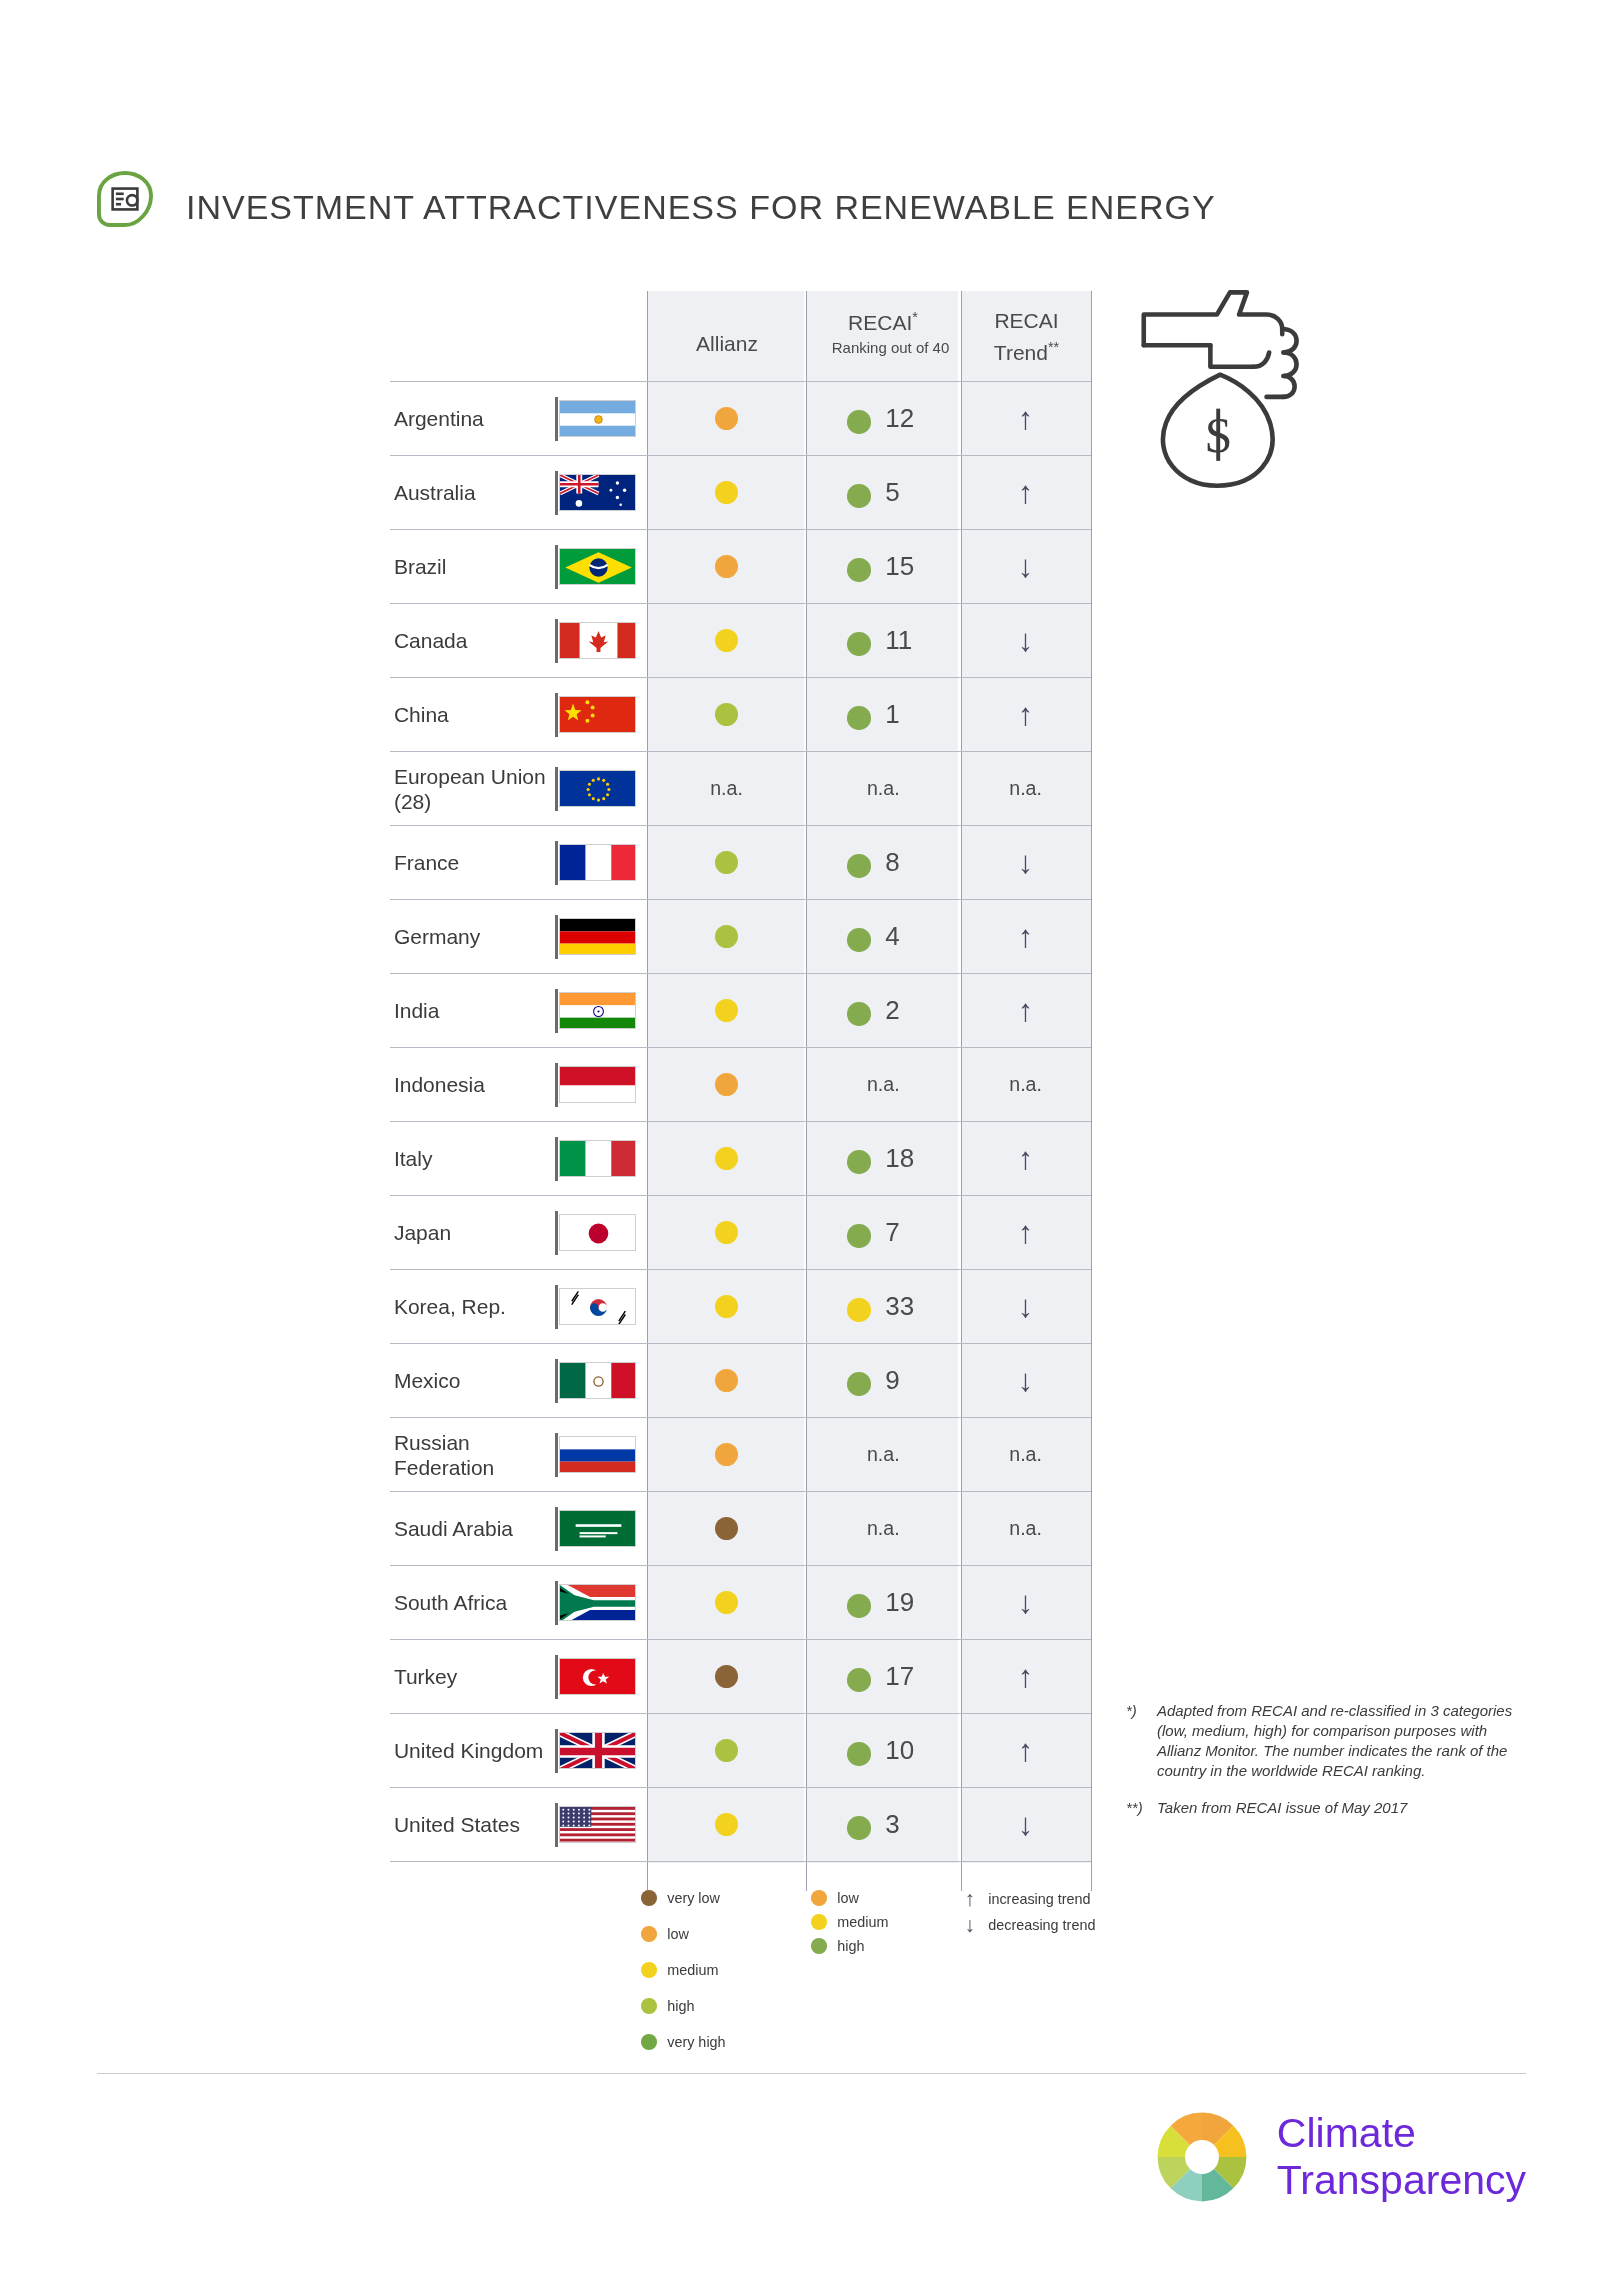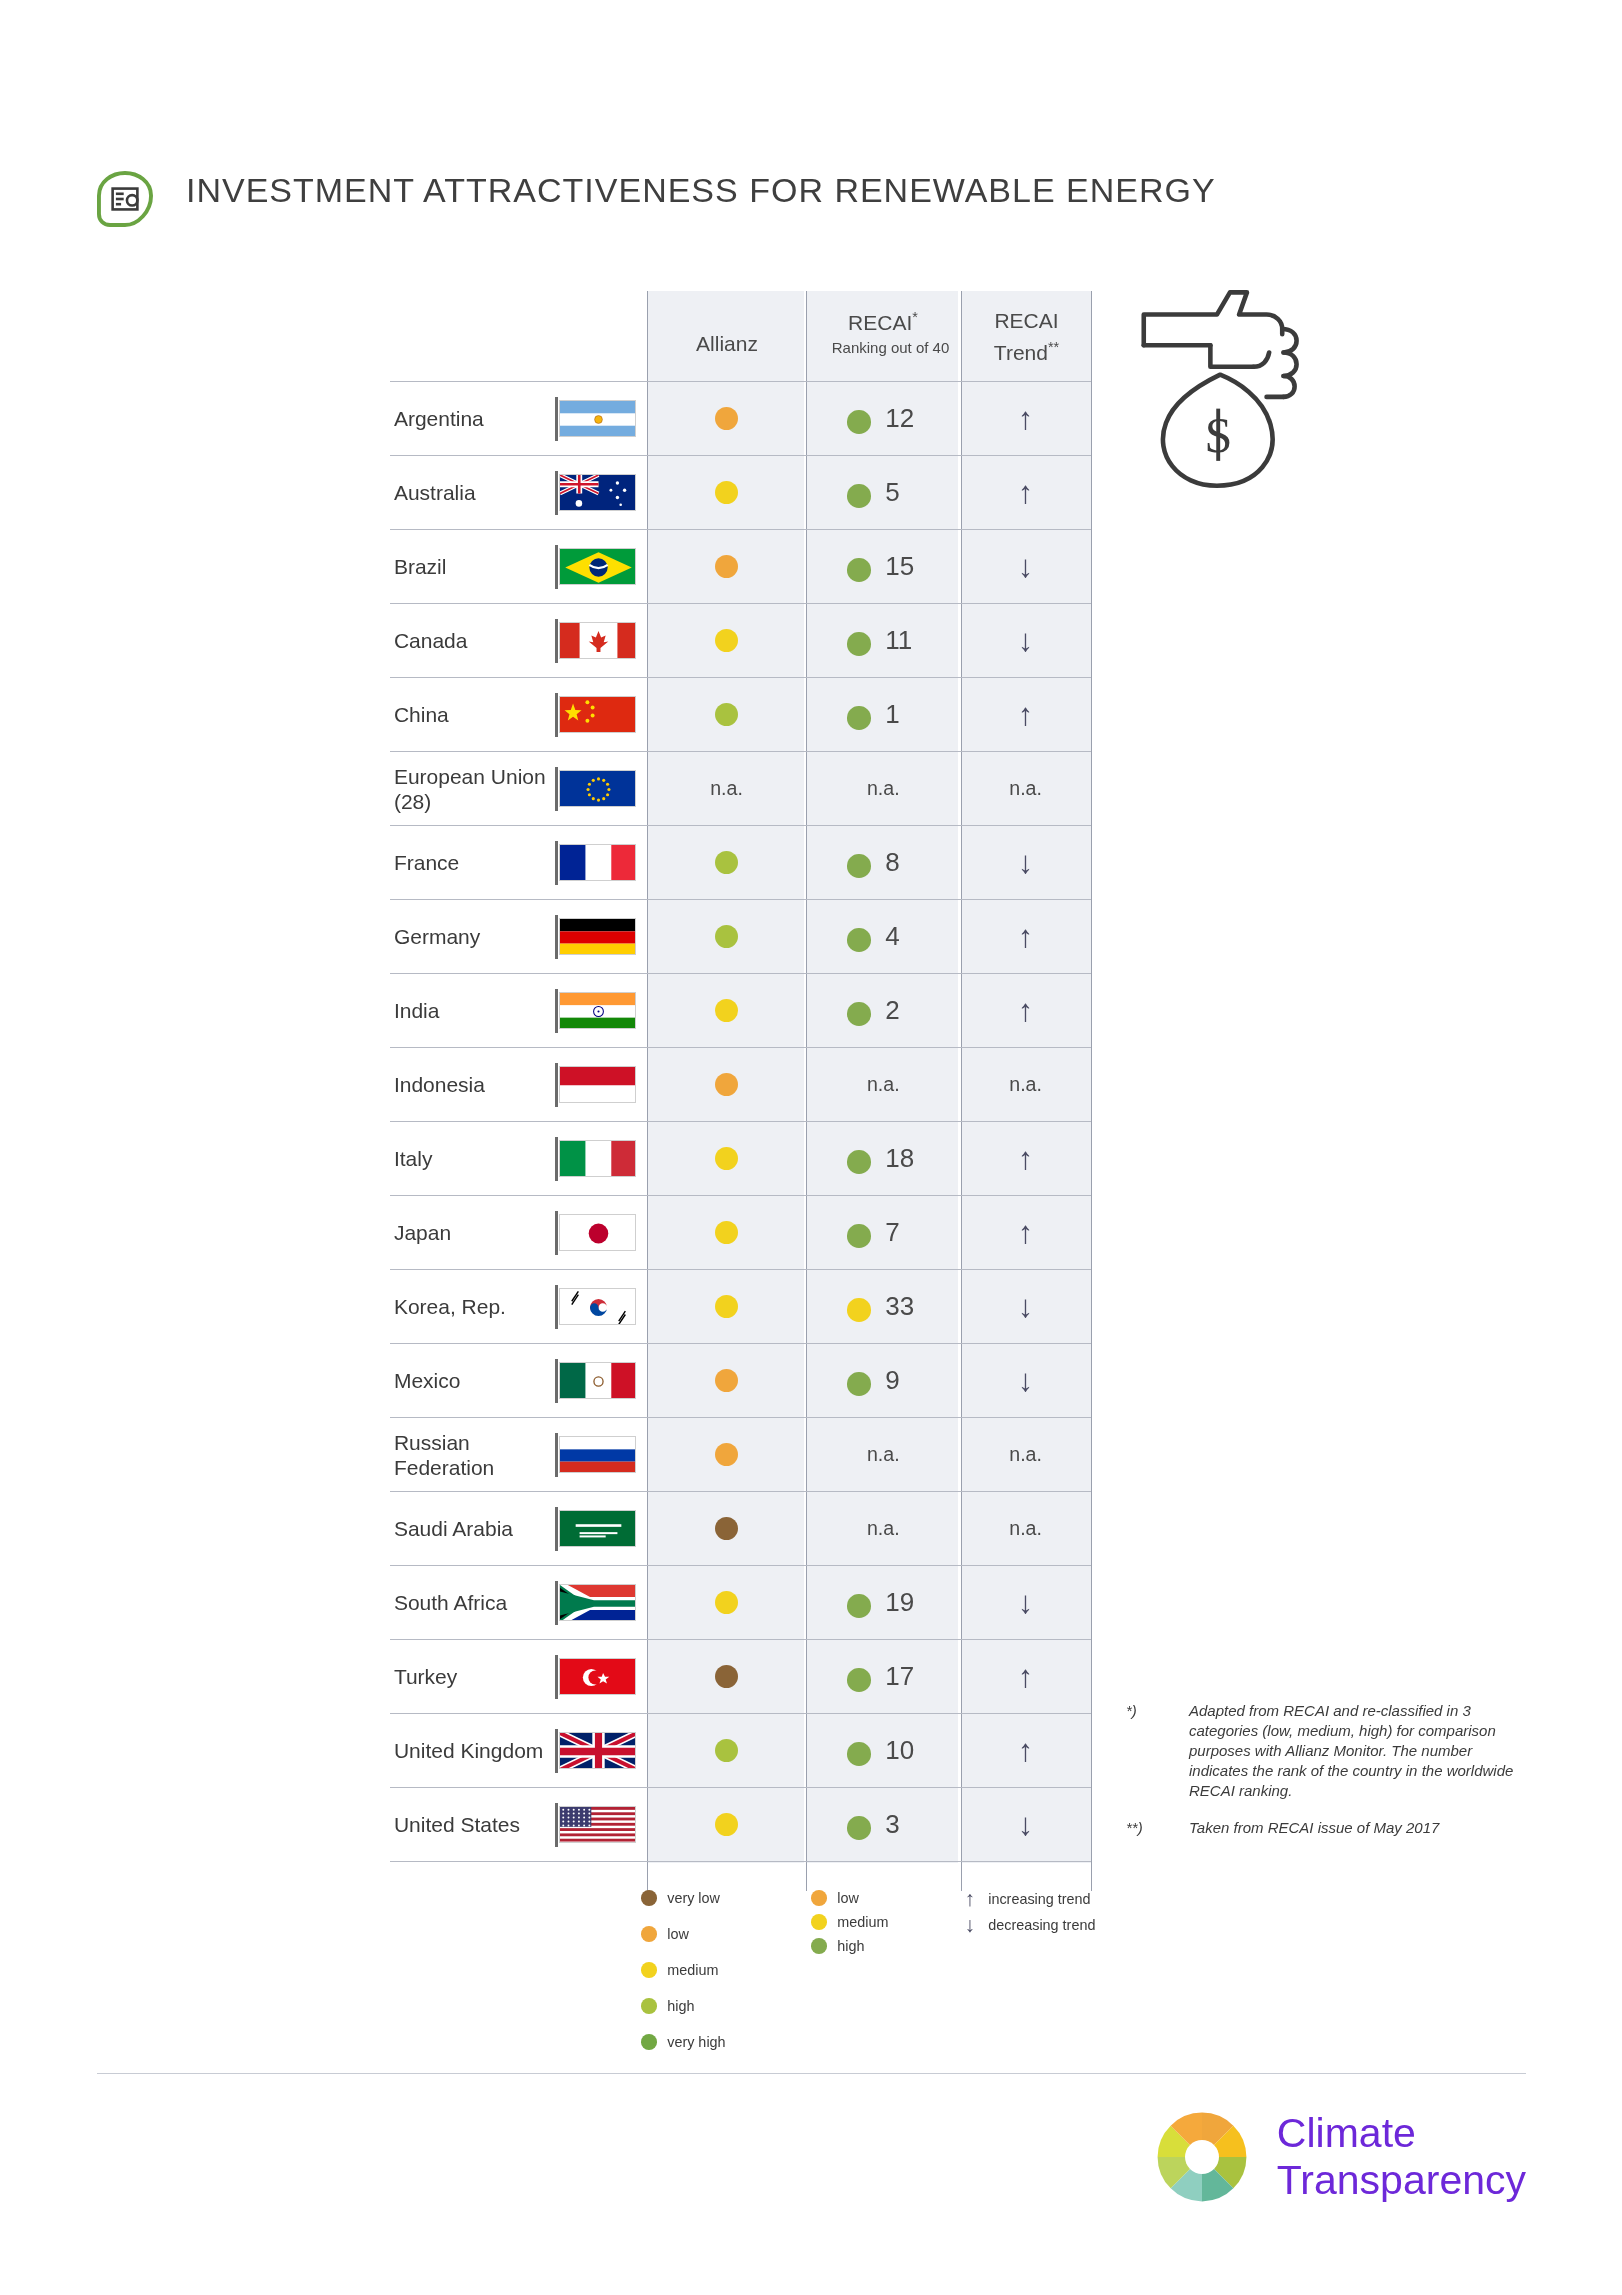--- a/index.html
+++ b/index.html
@@ -27,7 +27,7 @@
     left: 97px;
     top: 171px;
     display: flex;
-    align-items: flex-start;
+    align-items: flex-end;
   }
   .header-logo {
     width: 56px;

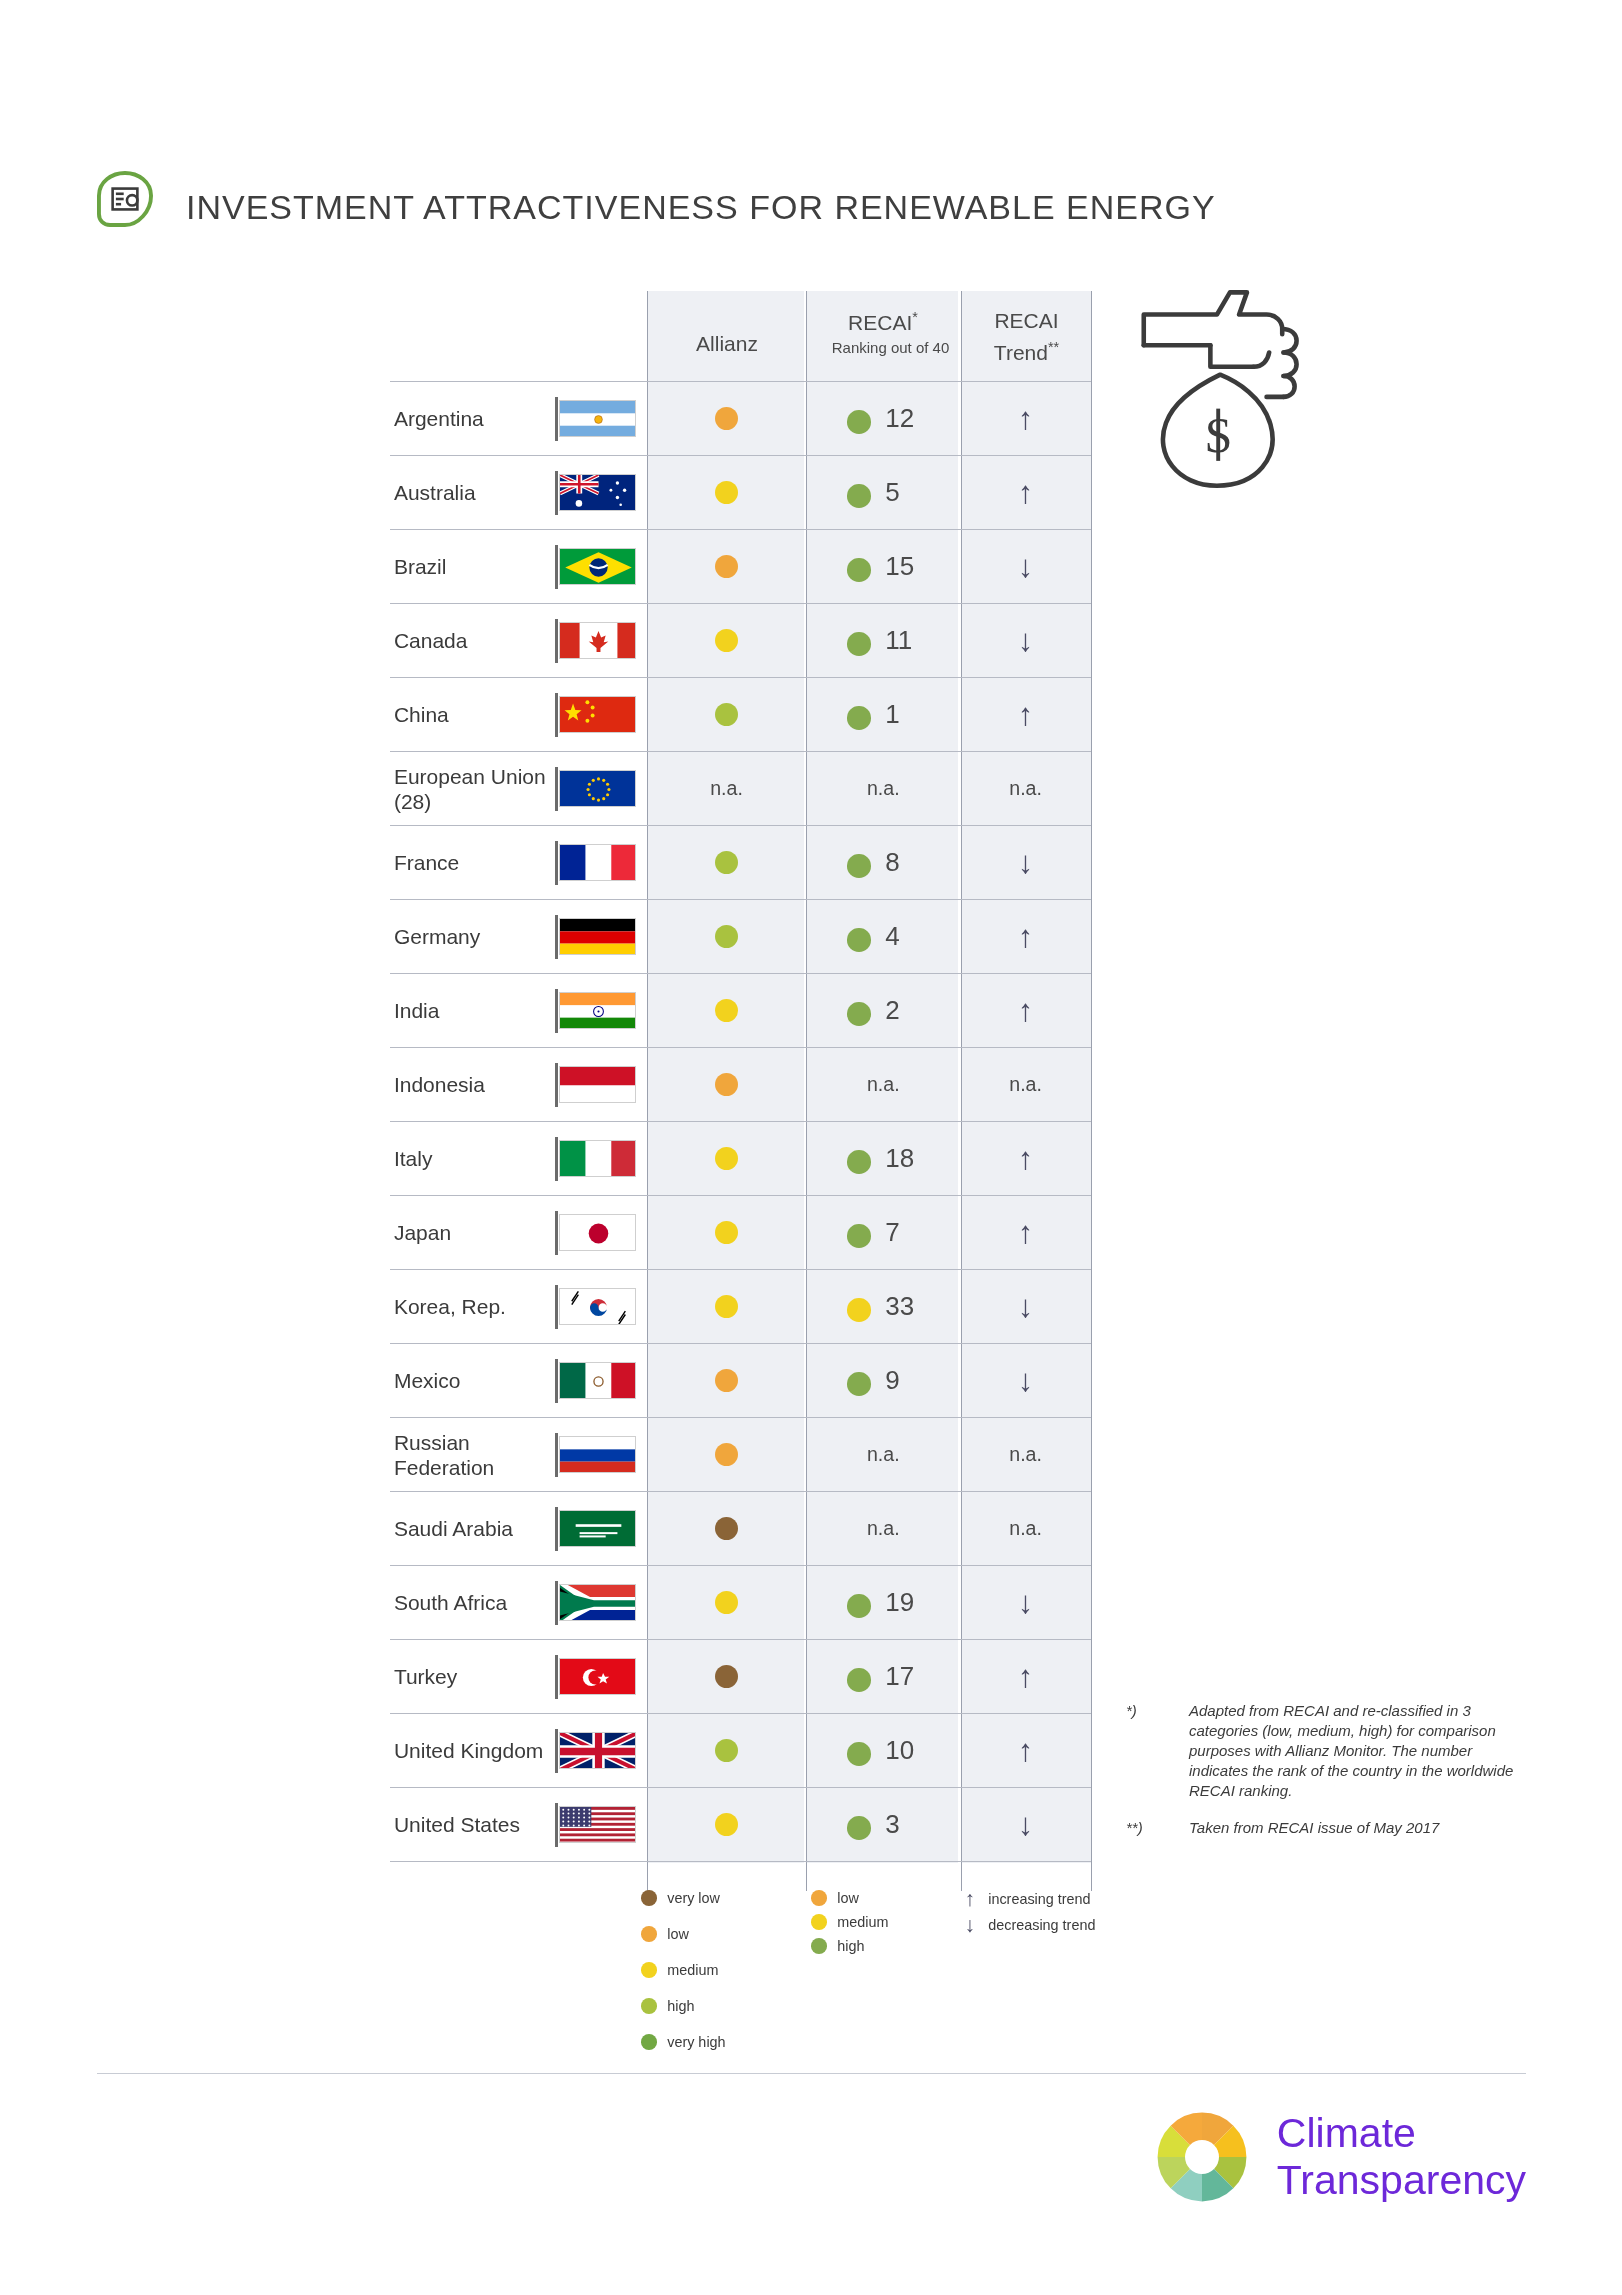--- a/index.html
+++ b/index.html
@@ -245,7 +245,7 @@
     width: 31px;
     flex: 0 0 auto;
   }
-  .fn-text { flex: 1 1 auto; margin-left: 32px; }
+  .fn-text { flex: 1 1 auto; }
 
   
   .legend {

